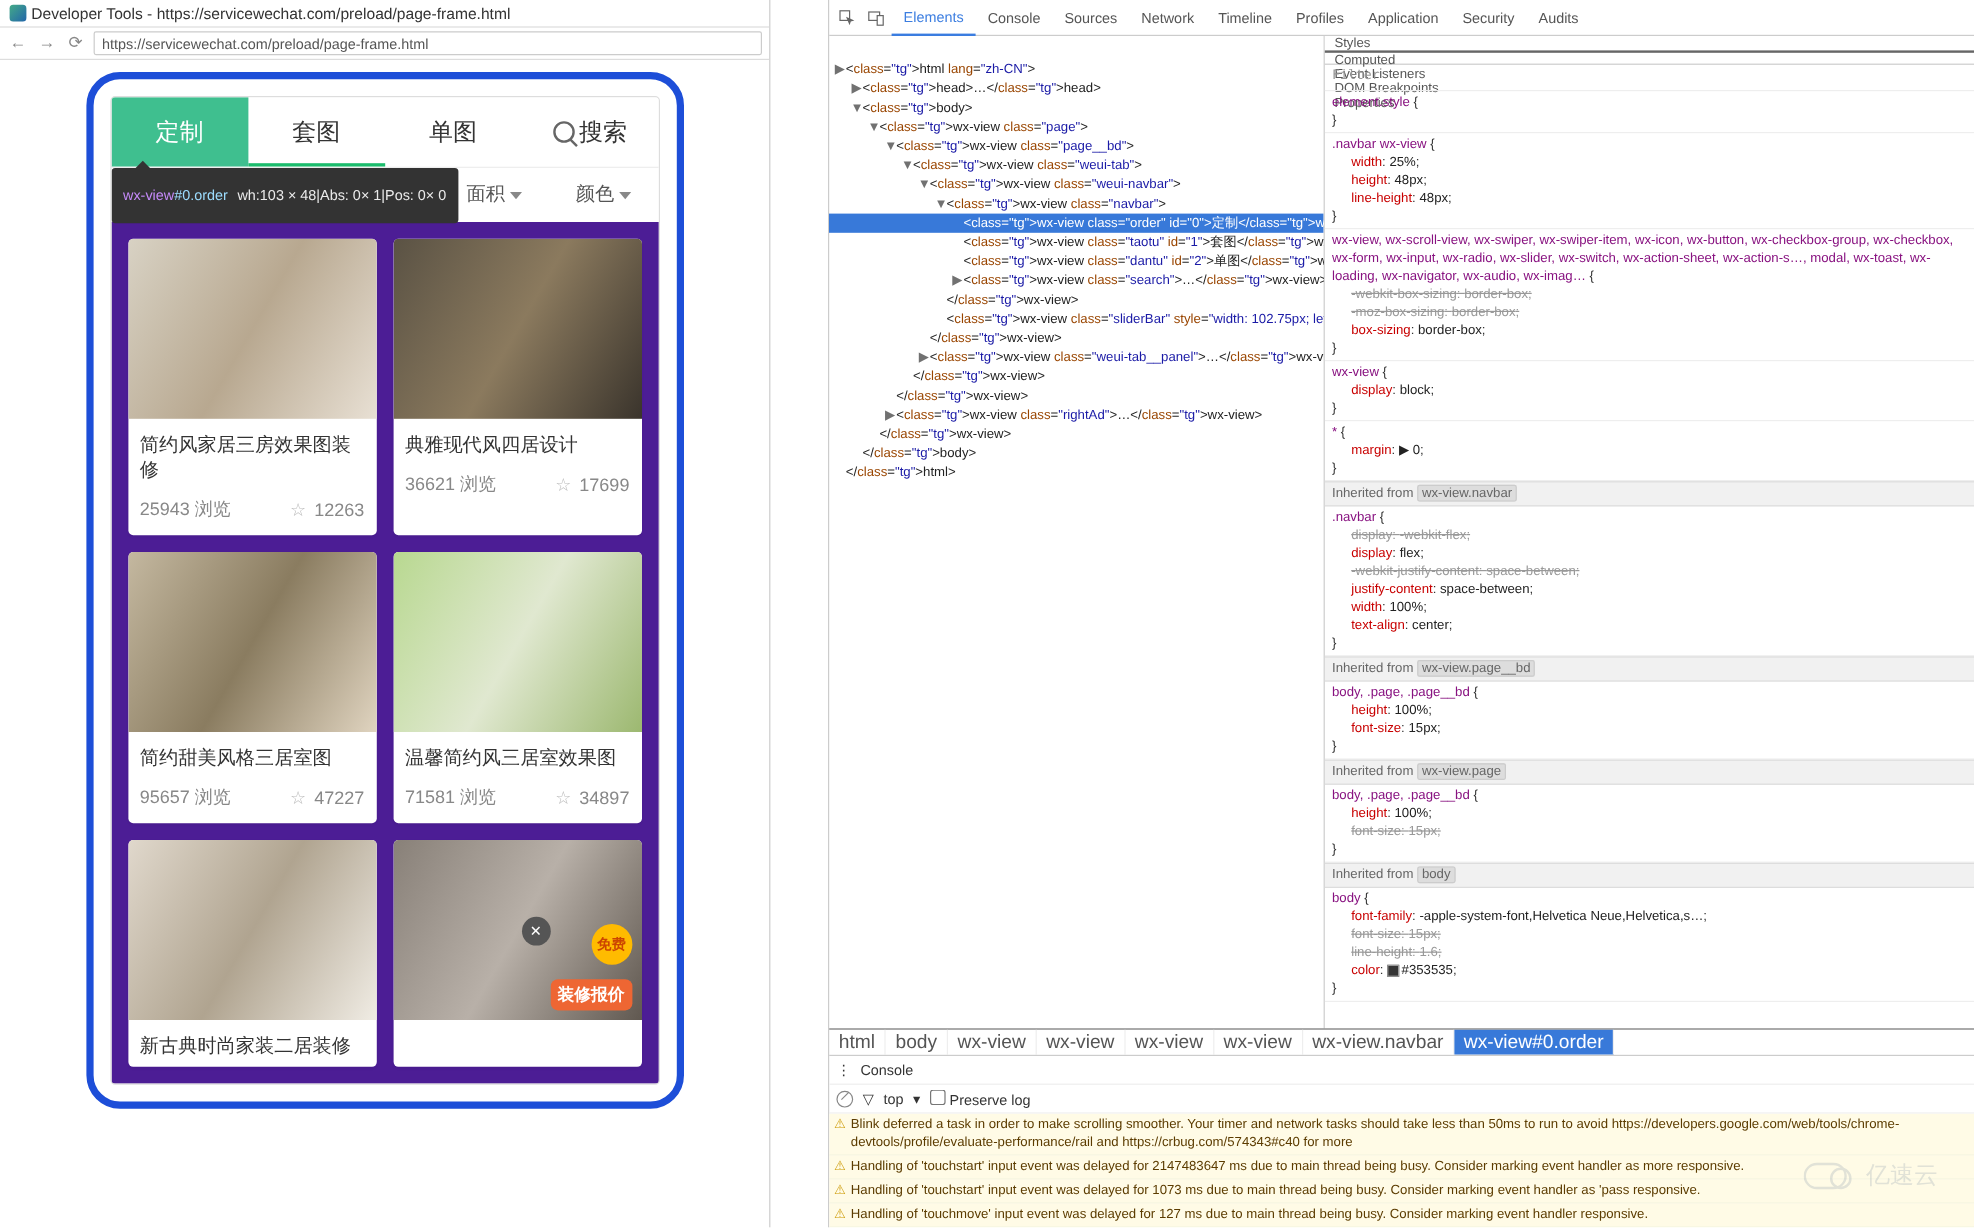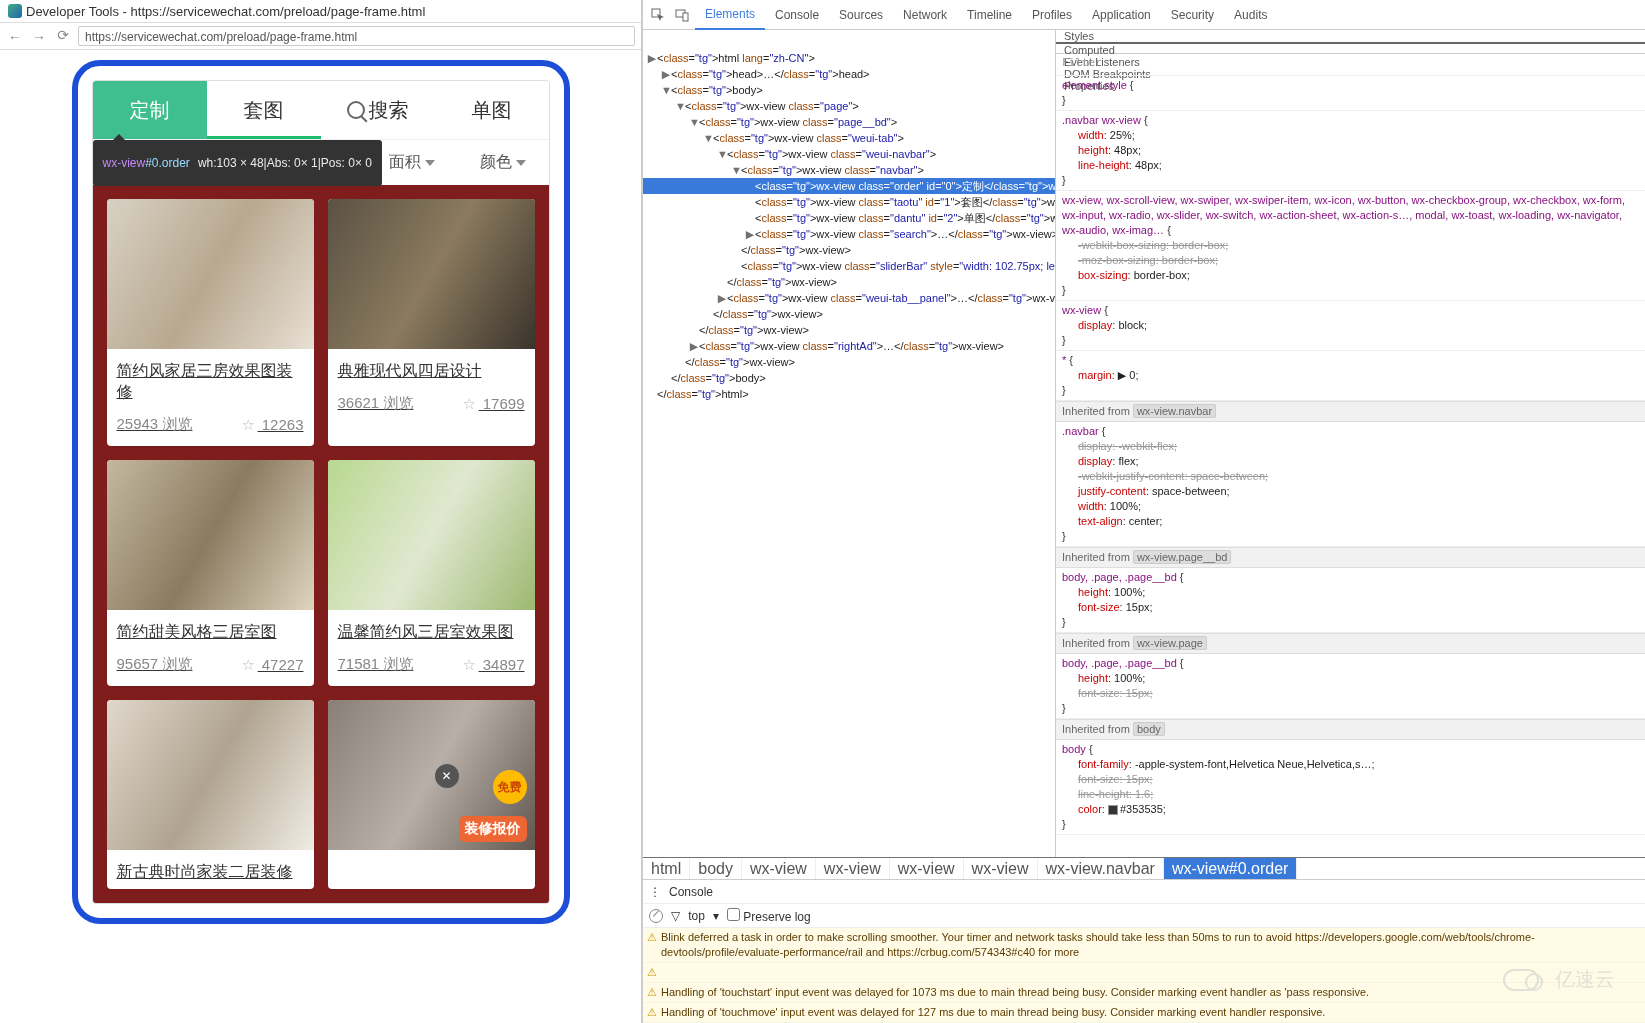--- a/index.html
+++ b/index.html
@@ -4,7 +4,7 @@
 <style>
 * { margin:0; padding:0; box-sizing:border-box; font-family:-apple-system,"Helvetica Neue",Helvetica,Arial,sans-serif; }
 body { font-size:12px; color:#333; background:#fff; }
-.app { display:flex; height:1023px; width:1645px; }
+.app { display:flex; height:1023px; width:1645px;gap:48px; }
 
 .left { width:642px; border-right:1px solid #ccc; display:flex; flex-direction:column; }
 .titlebar { height:22px; padding:2px 8px; font-size:13px; display:flex; align-items:center; gap:4px;}

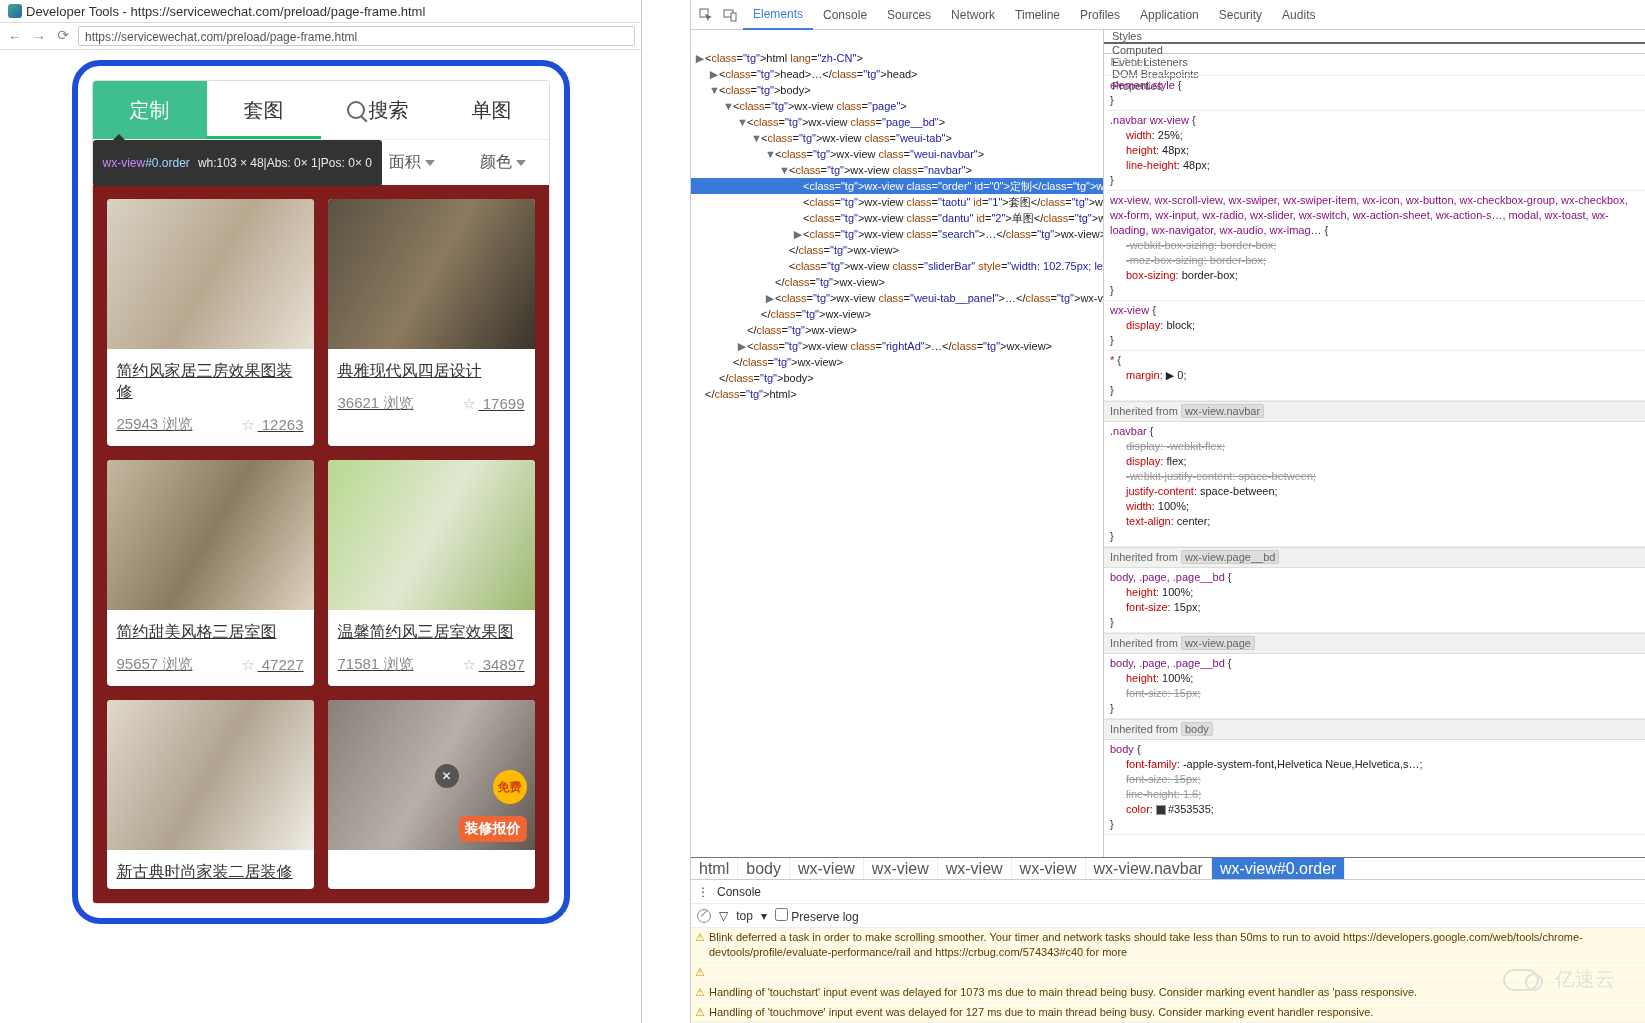--- a/index.html
+++ b/index.html
@@ -115,11 +115,11 @@
                 <span>套图</span>
               </div>
               <div class="tab">
+                <span>单图</span>
+              </div>
+              <div class="tab">
                 <span class="magnify"></span>
                 <span>搜索</span>
-              </div>
-              <div class="tab">
-                <span>单图</span>
               </div>
             </div>
       <div class="filters">

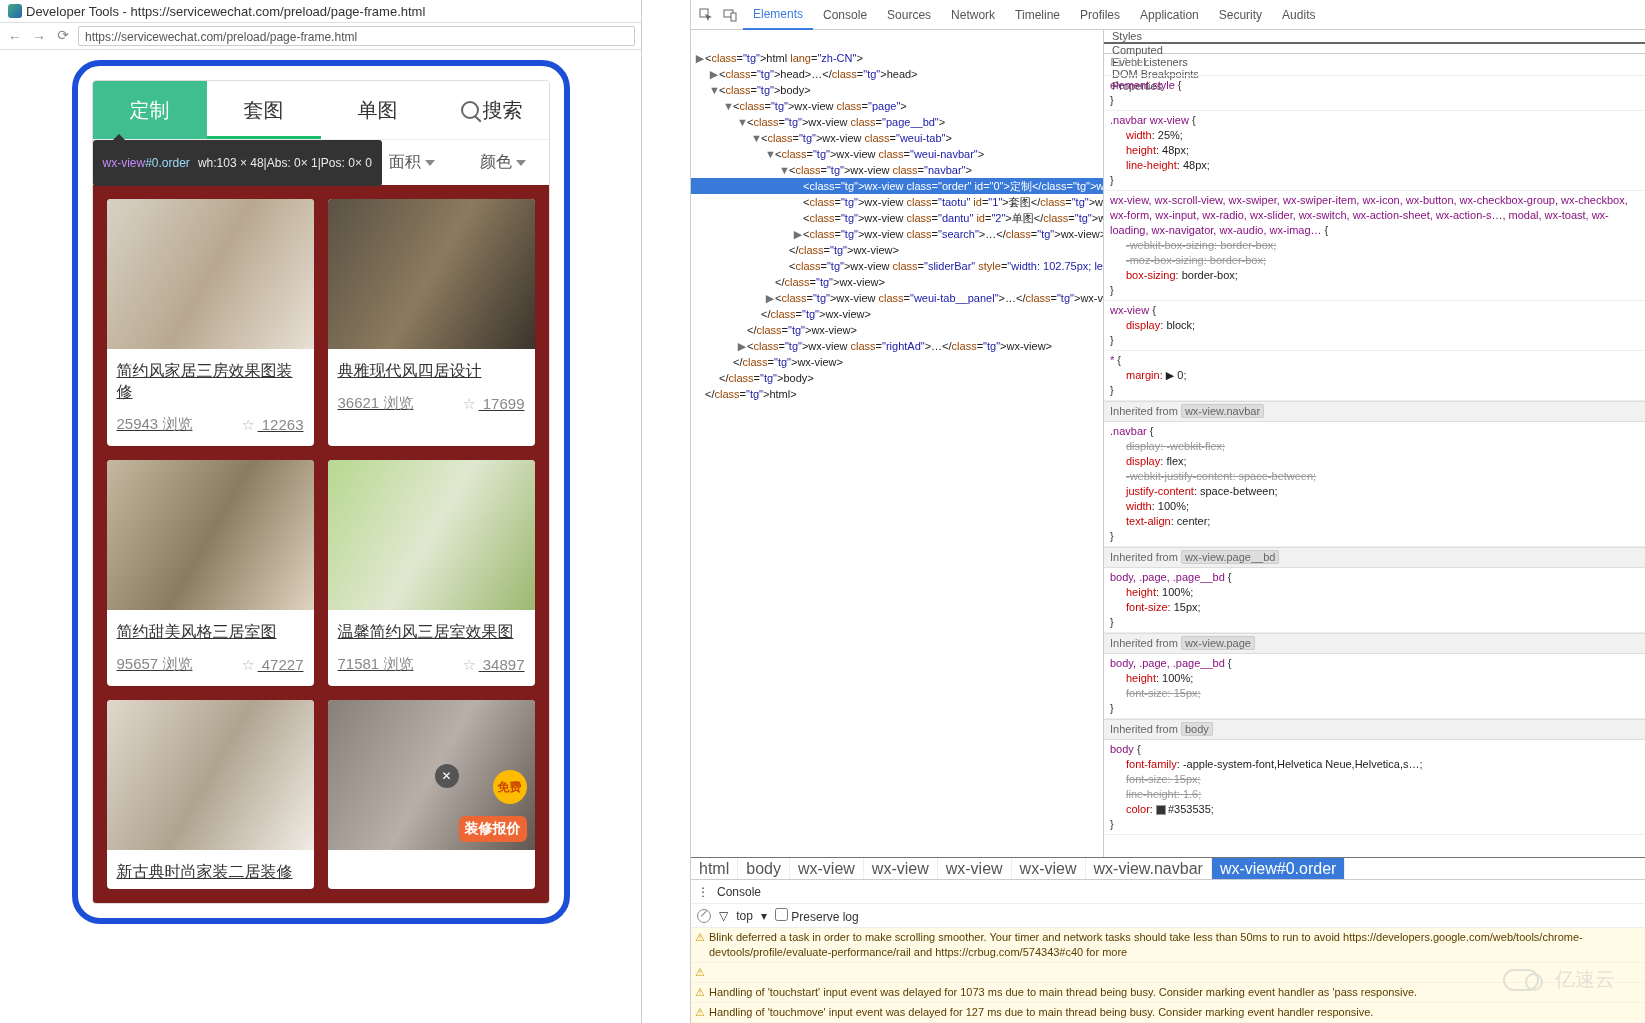--- a/index.html
+++ b/index.html
@@ -29,7 +29,7 @@
 .insp-tip .id{ color:#9cdcfe;}
 .insp-tip .meta{ margin-left:8px; opacity:.9;}
 .insp-tip::before{content:"";position:absolute;top:-6px;left:20px;border-left:6px solid transparent;border-right:6px solid transparent;border-bottom:6px solid #333;}
-.grid { display:grid; grid-template-columns:1fr 1fr; gap:14px; padding:14px; background:#7f1d1d;text-decoration:underline;}
+.grid { display:grid; grid-template-columns:1fr 1fr; gap:14px; padding:14px; background:#4c1d95;}
 .card{ background:#fff; border-radius:4px; overflow:hidden; box-shadow:0 1px 2px rgba(0,0,0,.05);}
 .thumb{ height:150px; background:linear-gradient(120deg,#d8d2c4,#b8a890,#e8e0d4); position:relative;}
 .thumb.b{background:linear-gradient(120deg,#5a5244,#8b7a5e,#3a342c);}

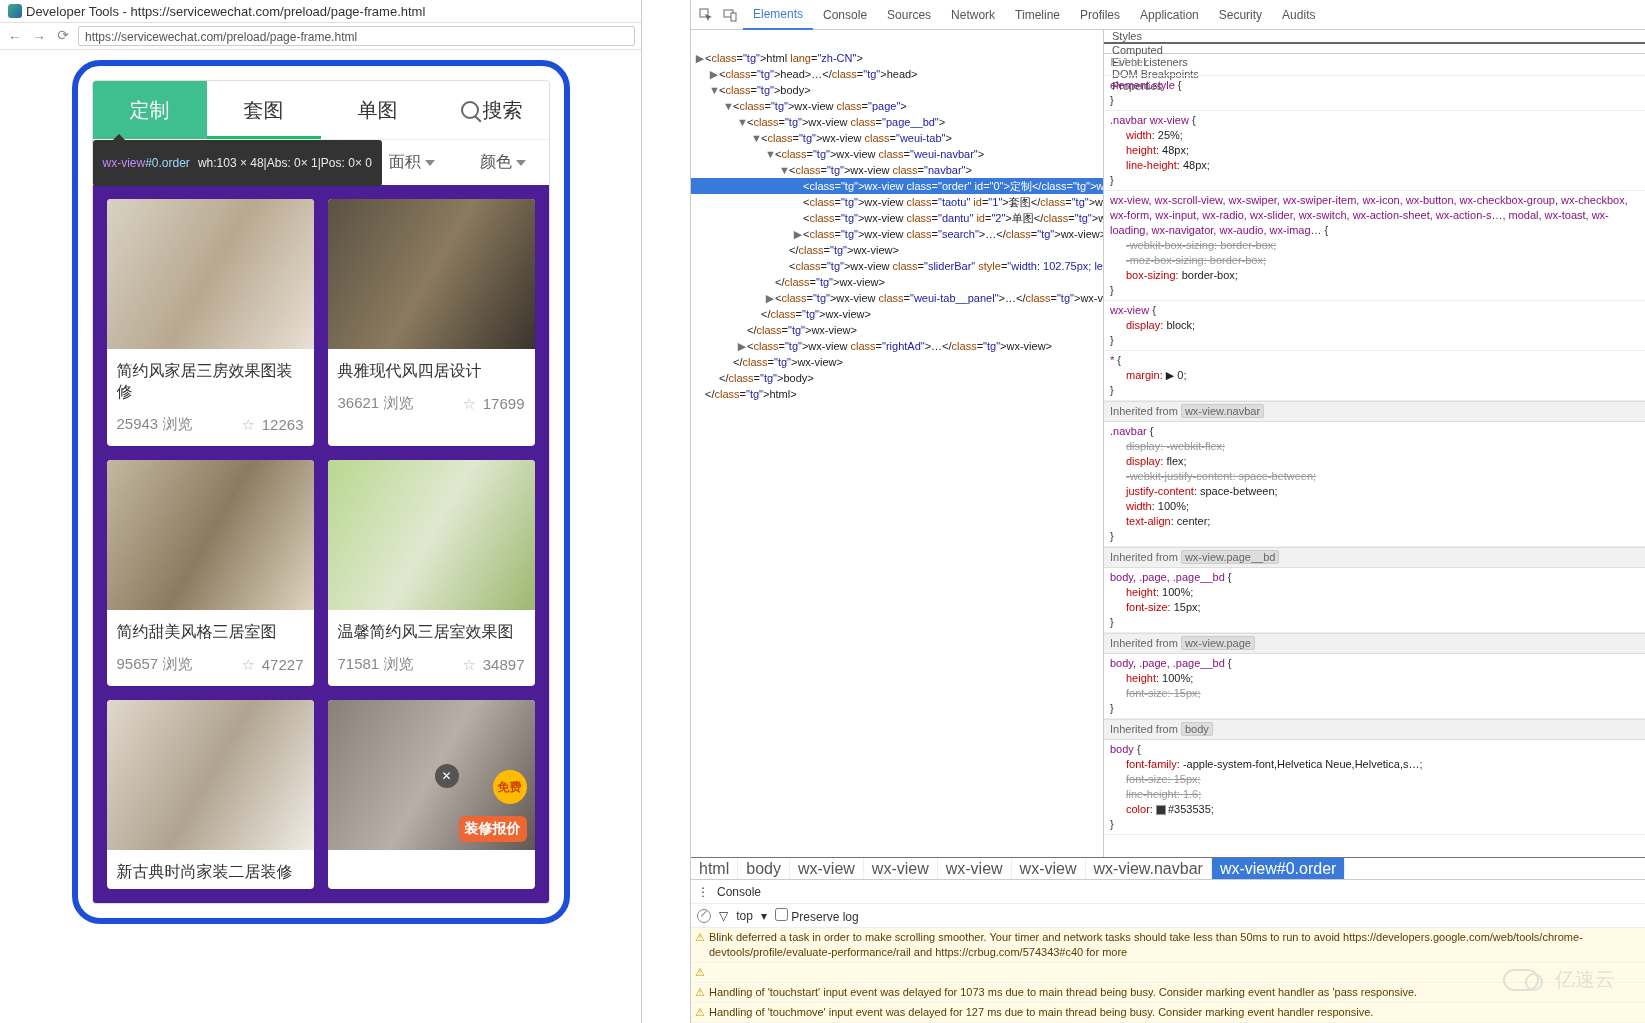--- a/index.html
+++ b/index.html
@@ -299,6 +299,7 @@
           </div>
           <div class="msg">
             <span class="warn">⚠</span>
+            <span style="flex:1">Handling of 'touchstart' input event was delayed for 2147483647 ms due to main thread being busy. Consider marking event handler as more responsive.</span>
           </div>
           <div class="msg">
             <span class="warn">⚠</span>

